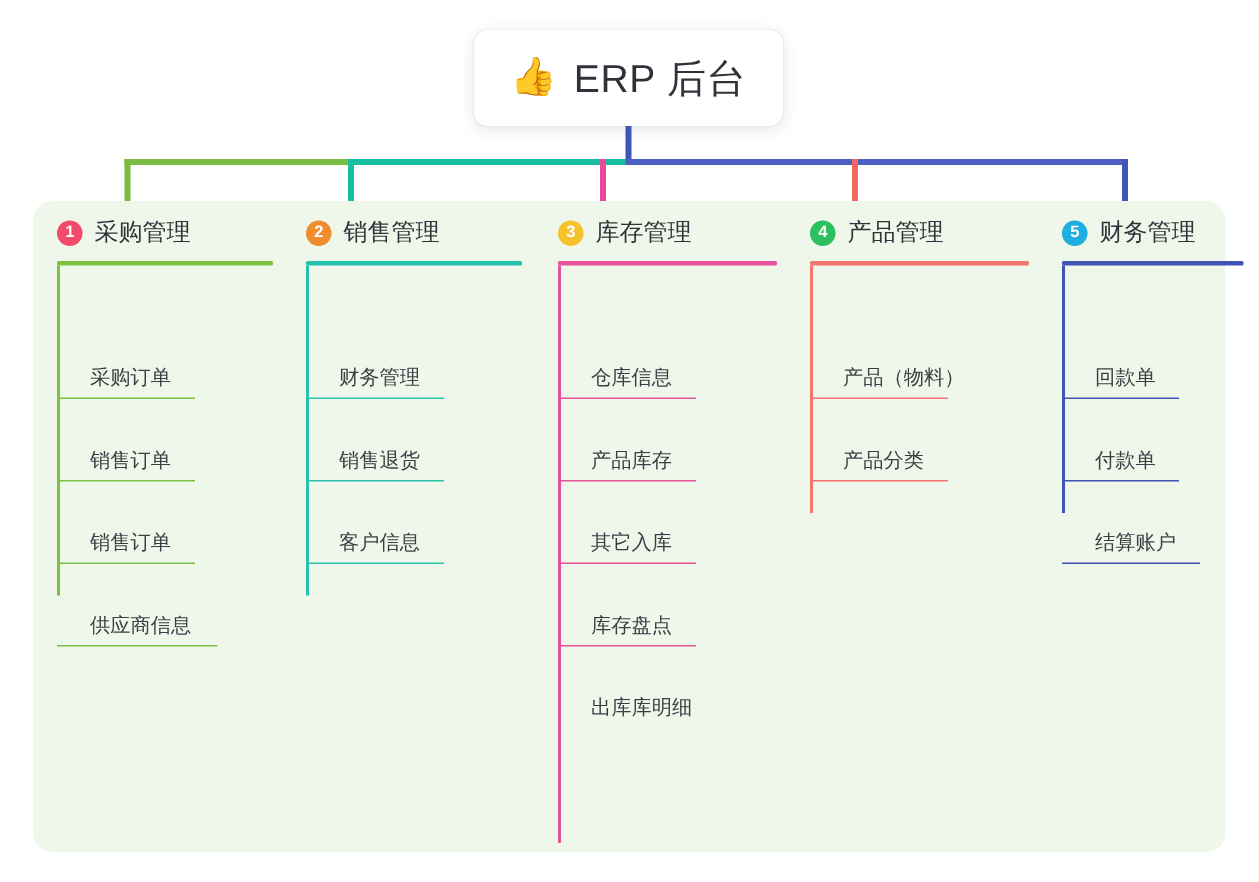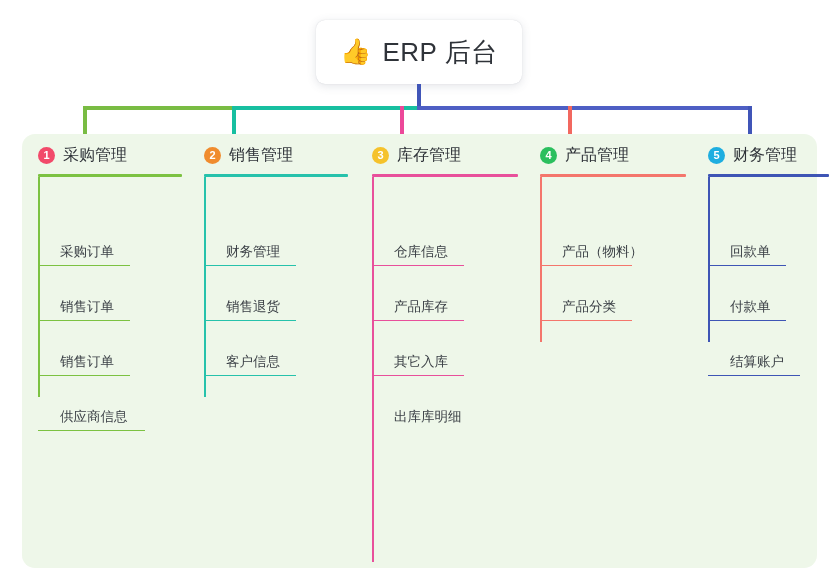--- a/index.html
+++ b/index.html
@@ -244,6 +244,10 @@
             <div class="leaf-rule" style="background: rgb(232, 80, 155); width: 92px;"></div>
           </div>
           <div class="leaf">
+            <span class="leaf-label">库存盘点</span>
+            <div class="leaf-rule" style="background: rgb(232, 80, 155); width: 92px;"></div>
+          </div>
+          <div class="leaf">
             <span class="leaf-label">出库库明细</span>
           </div>
         </div>

